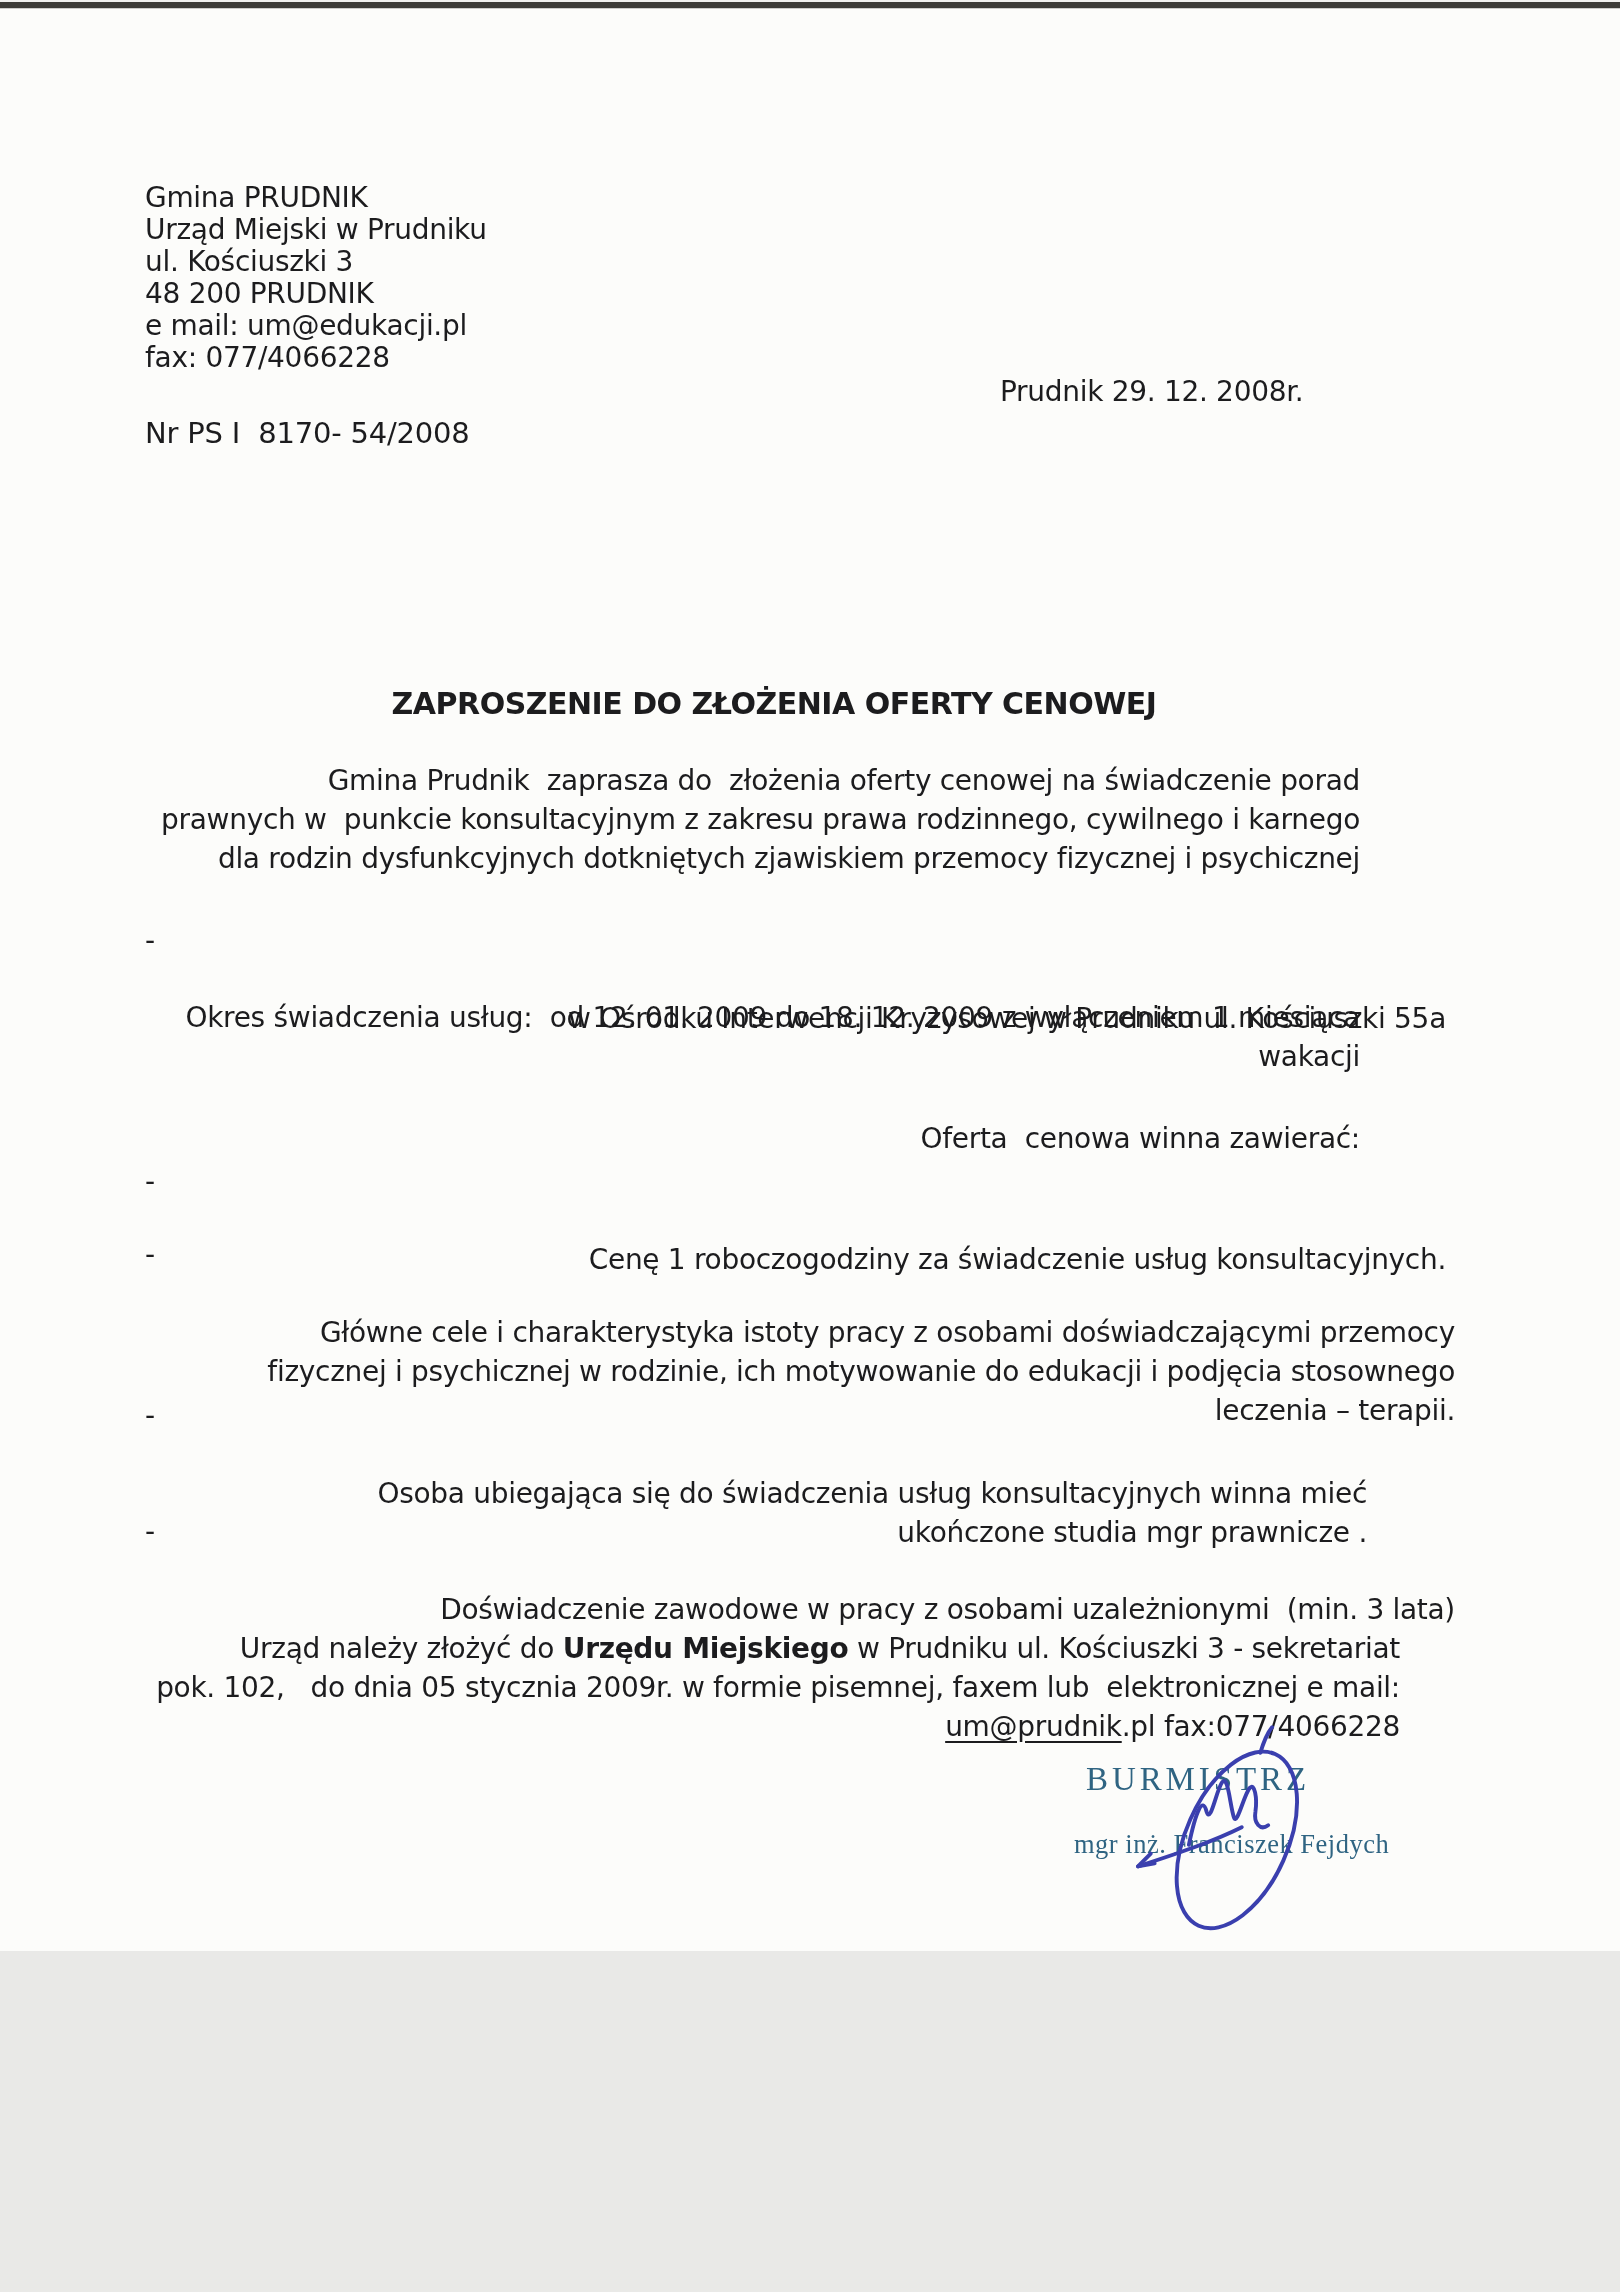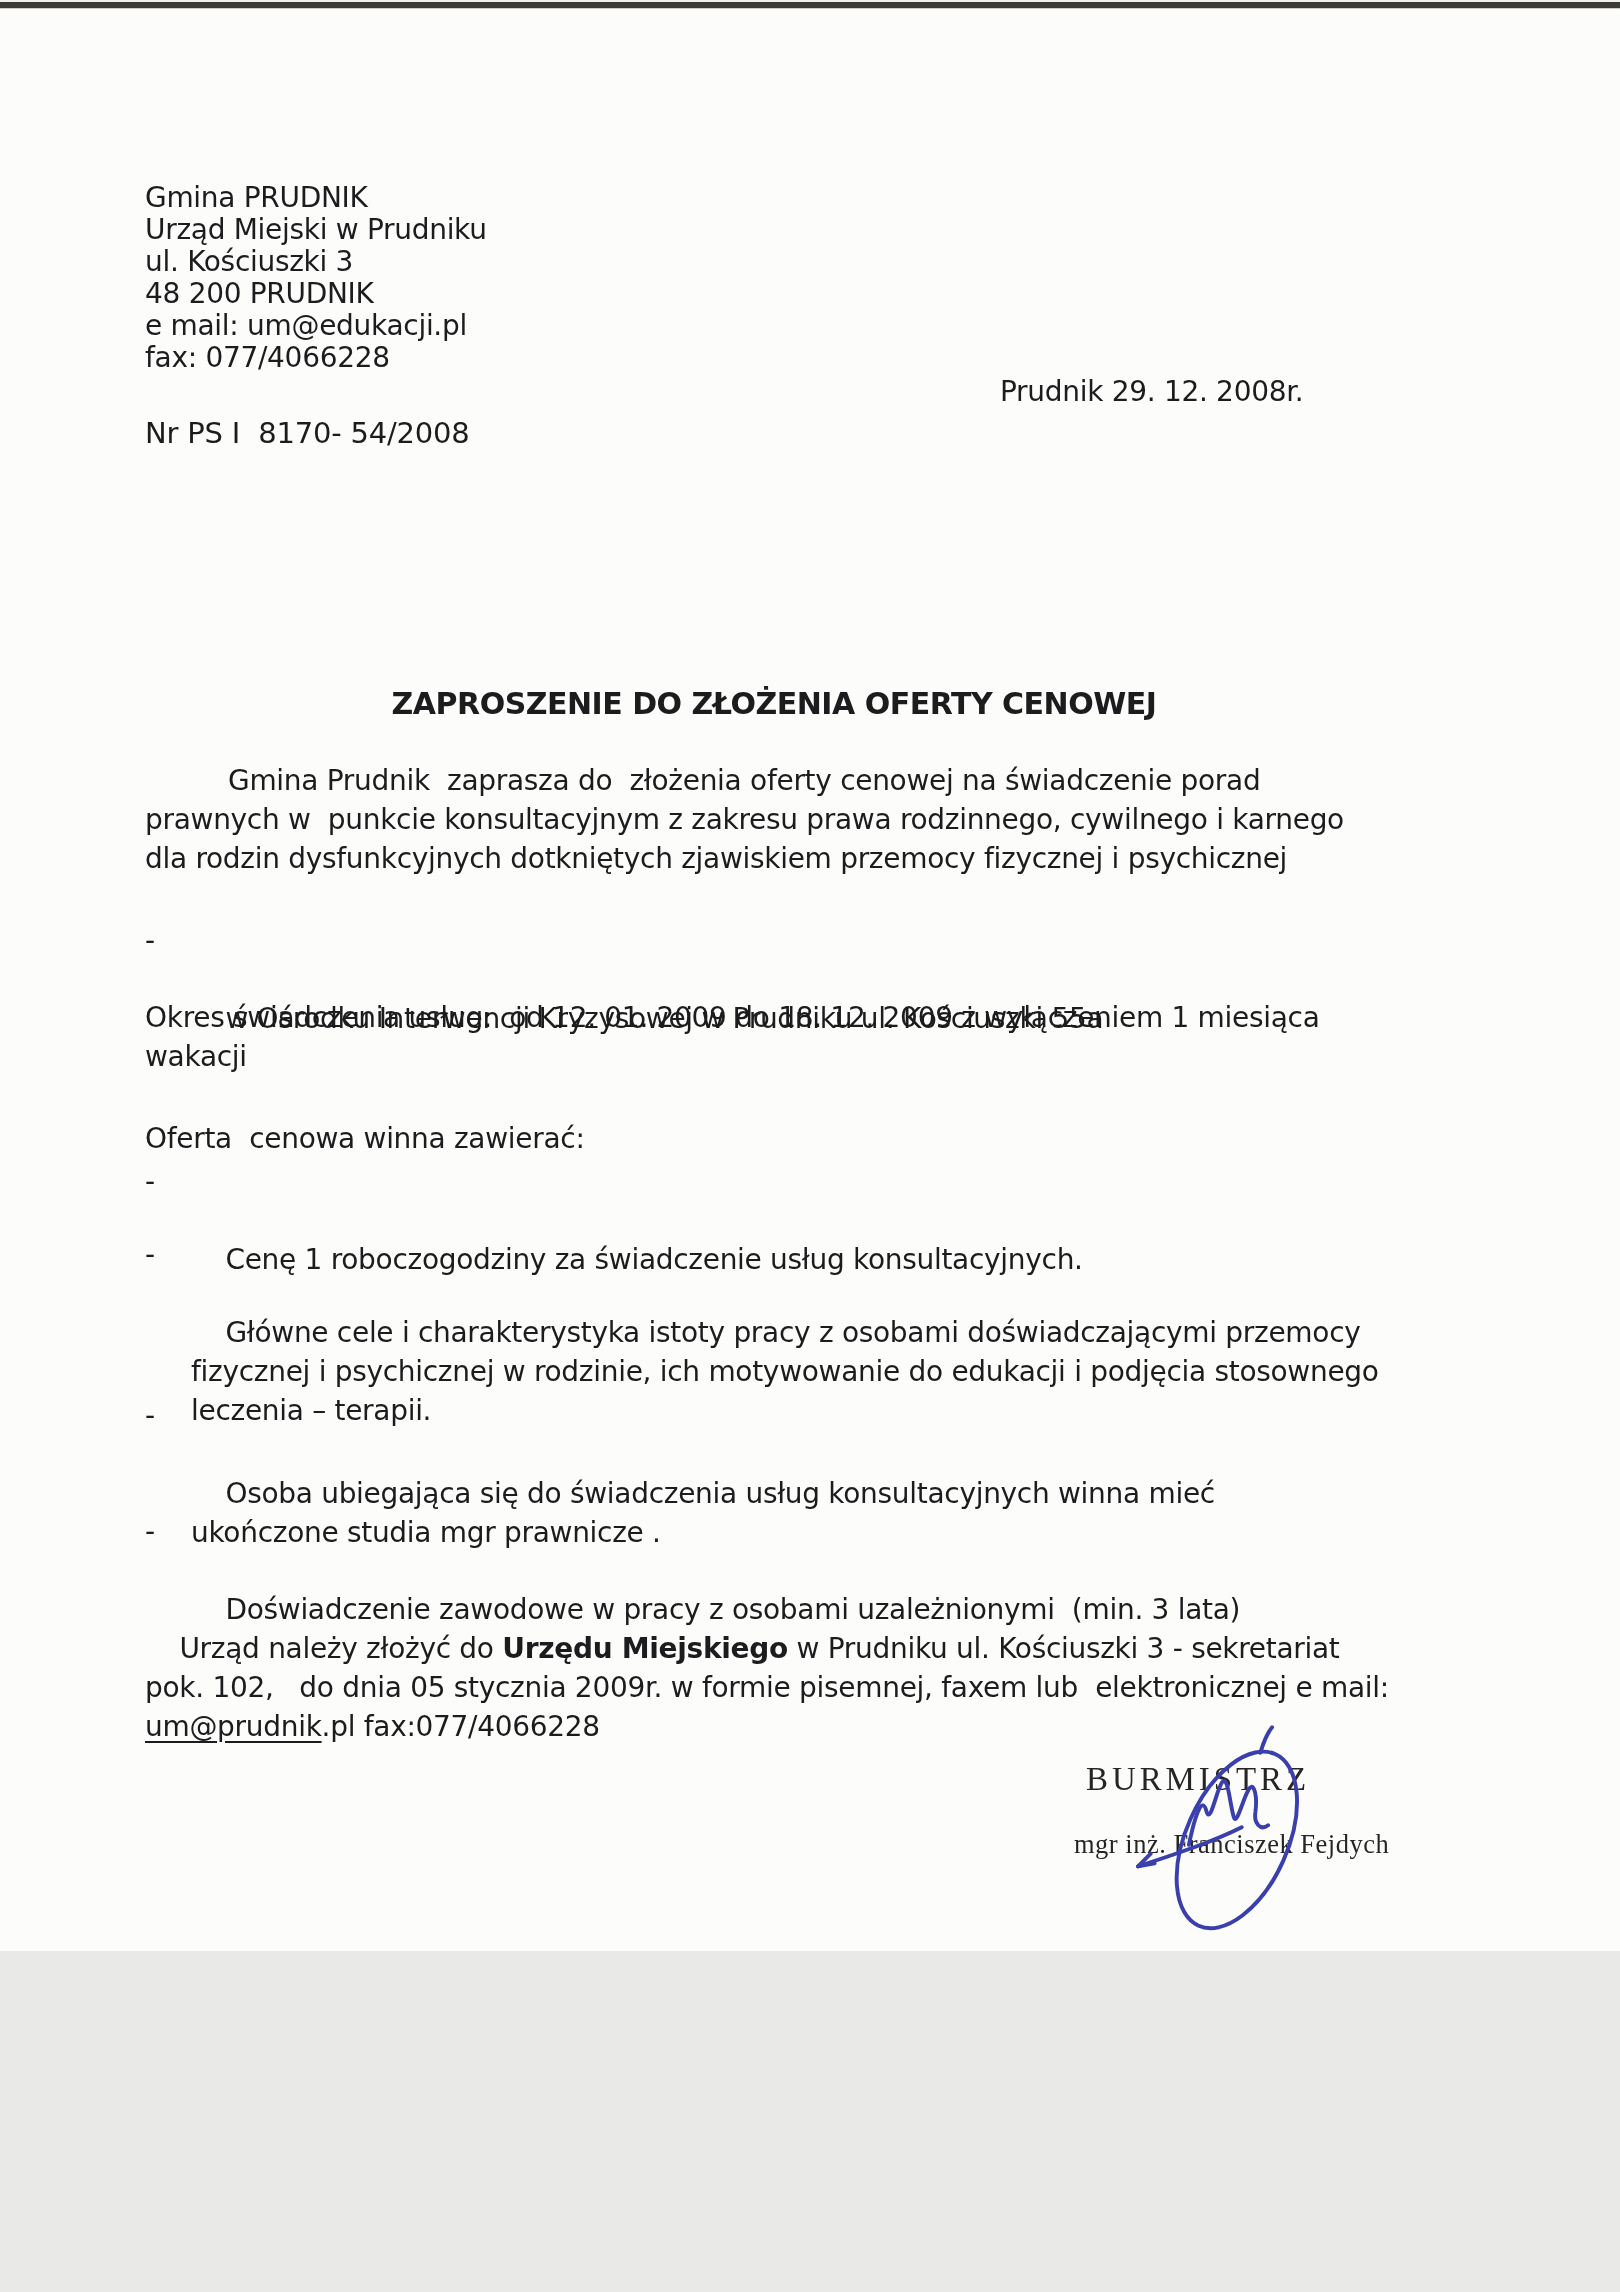--- a/index.html
+++ b/index.html
@@ -24,7 +24,7 @@
     left:88px;top:686px;width:1372px;text-align:center;
     font-size:30px;font-weight:bold;letter-spacing:-0.5px;white-space:pre;
   }
-  .para{font-size:28px;line-height:39px;letter-spacing:-0.3px;white-space:pre-wrap;}
+  .para{font-size:28px;line-height:39px;letter-spacing:-0.3px;white-space:pre-wrap;text-align:right;}
   .p-intro{left:145px;top:761px;width:1215px;text-indent:83px;}
   .p-okres{left:145px;top:998px;width:1215px;}
   .p-heading{left:145px;top:1119px;width:1215px;}

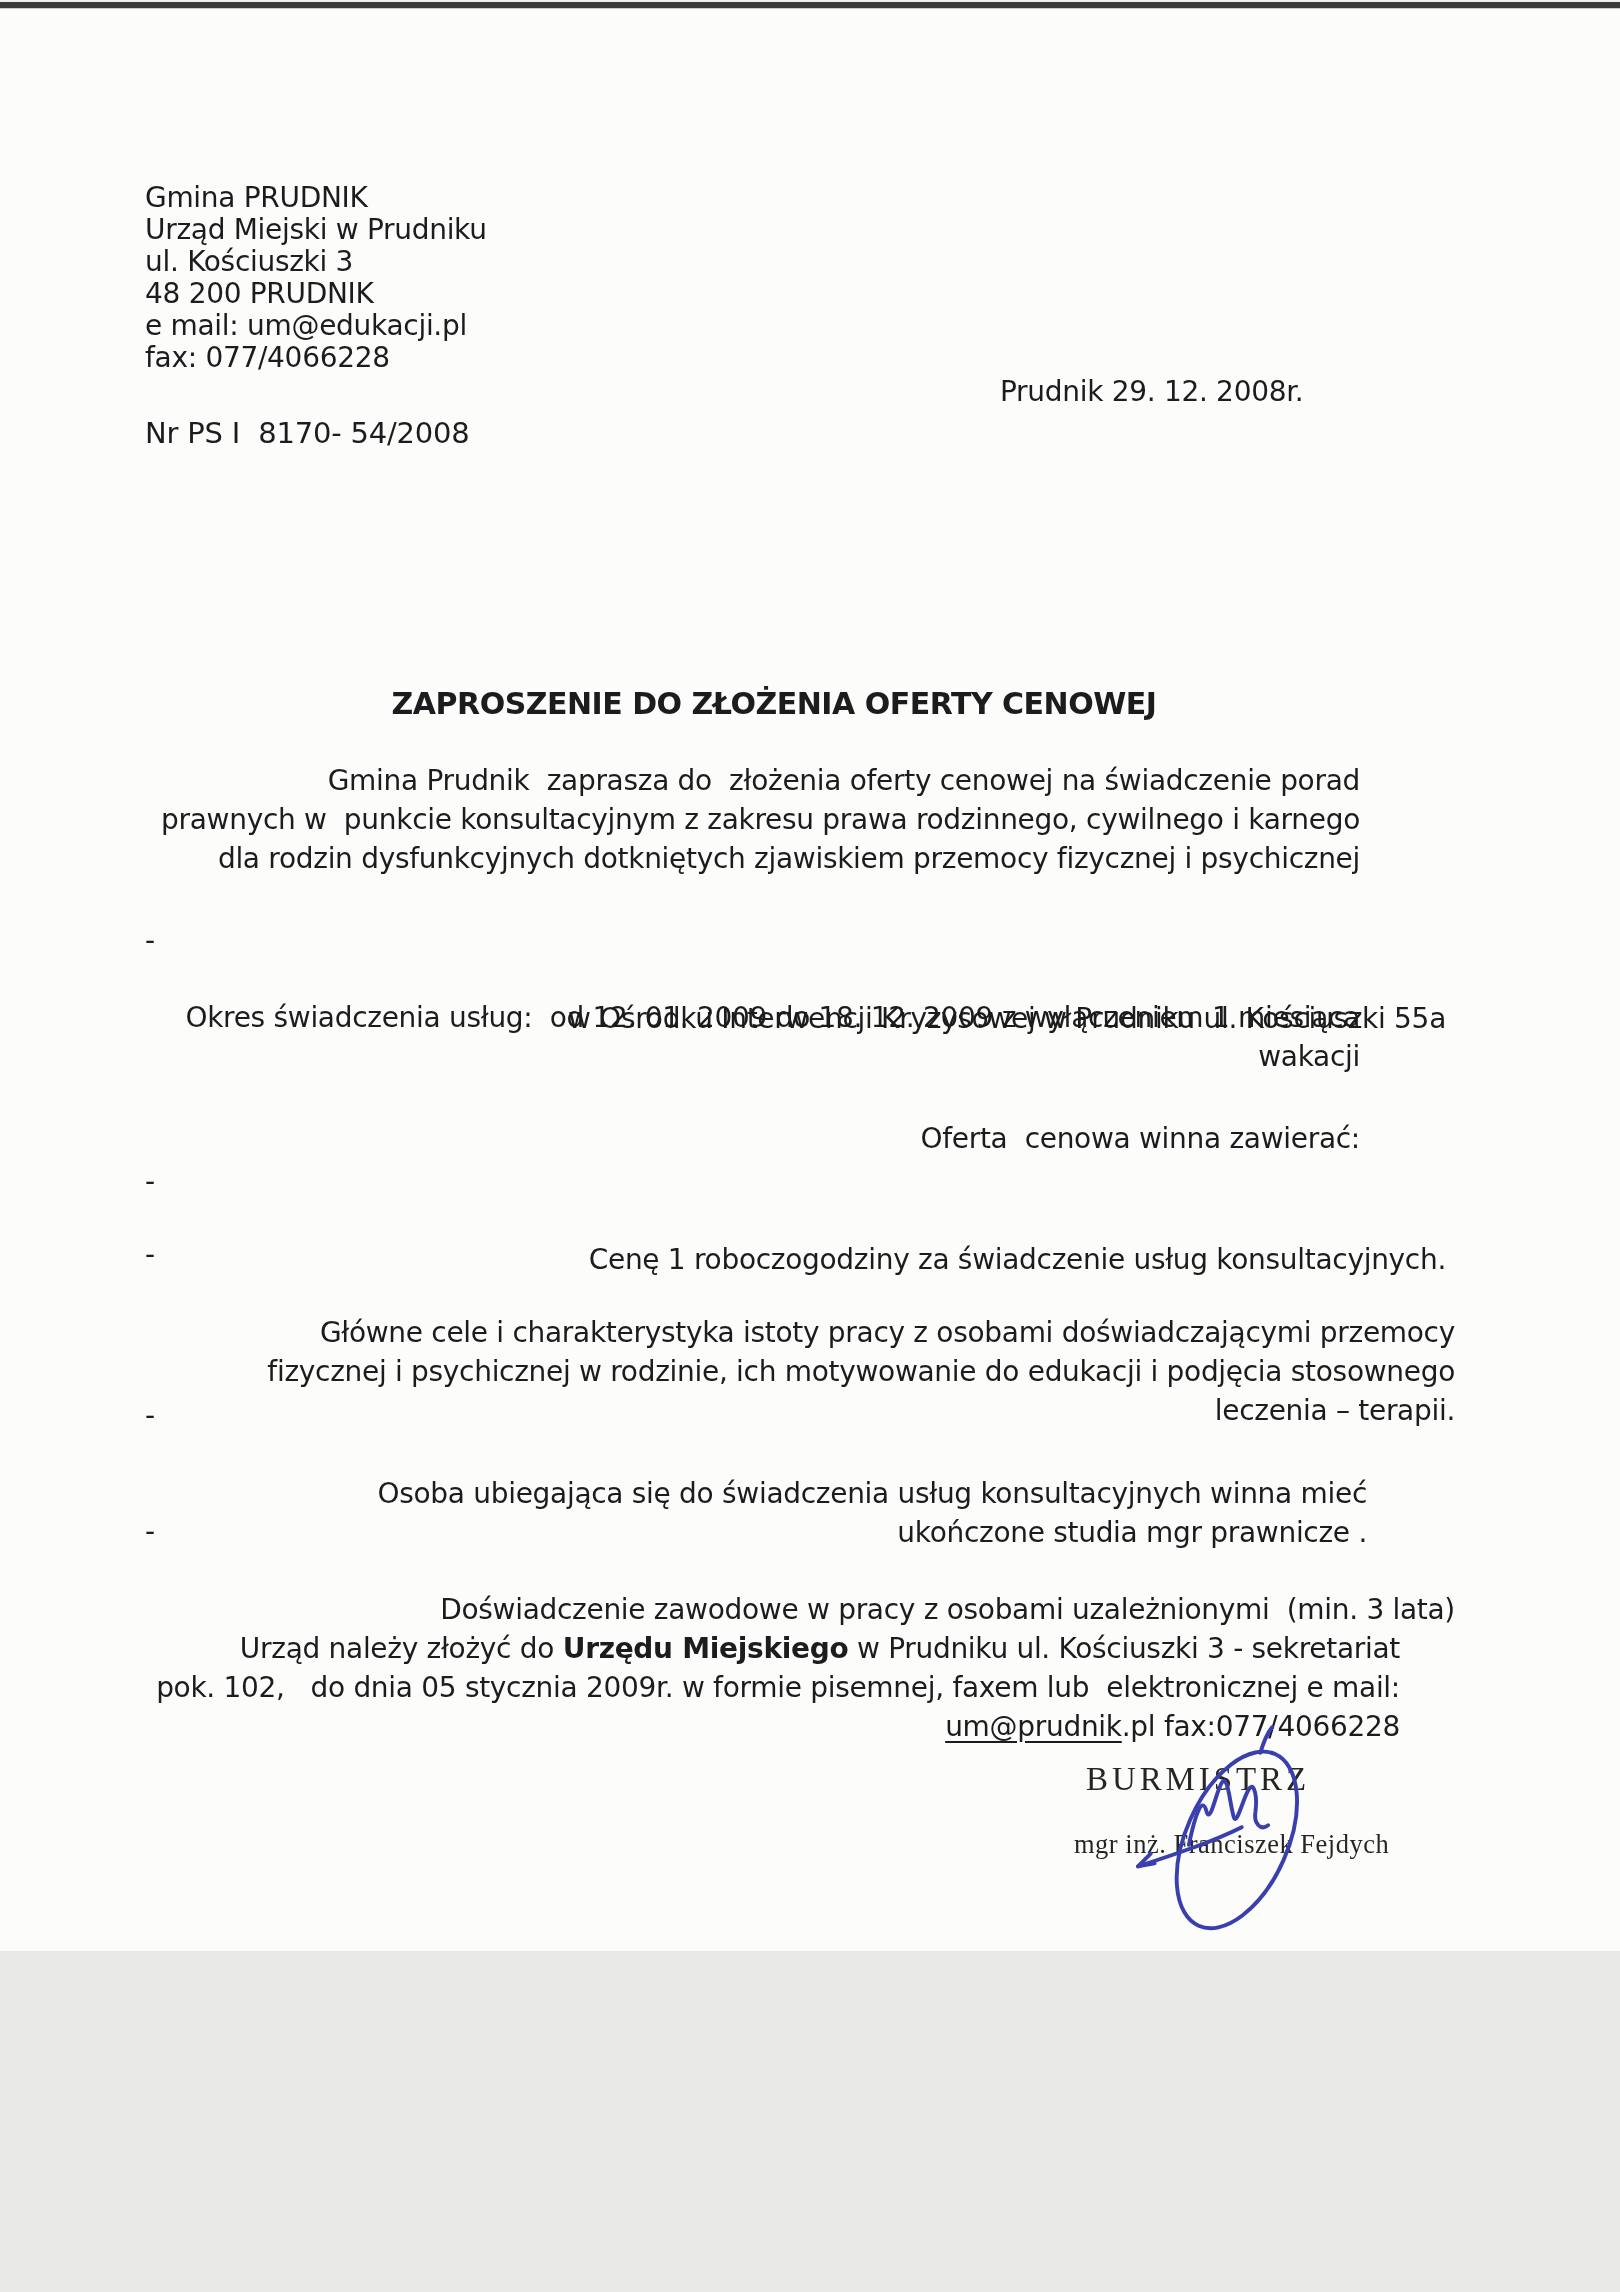--- a/index.html
+++ b/index.html
@@ -39,7 +39,7 @@
   .u{text-decoration:underline;text-underline-offset:4.9px;}
   .stamp{
     font-family:"Liberation Serif","DejaVu Serif",serif;
-    color:#000000;opacity:.85;white-space:pre;
+    color:#0c4a6e;opacity:.85;white-space:pre;
   }
   .stamp-title{left:1086px;top:1761px;font-size:33px;letter-spacing:3.9px;}
   .stamp-name{left:1074px;top:1829px;font-size:26.5px;letter-spacing:0.5px;}

